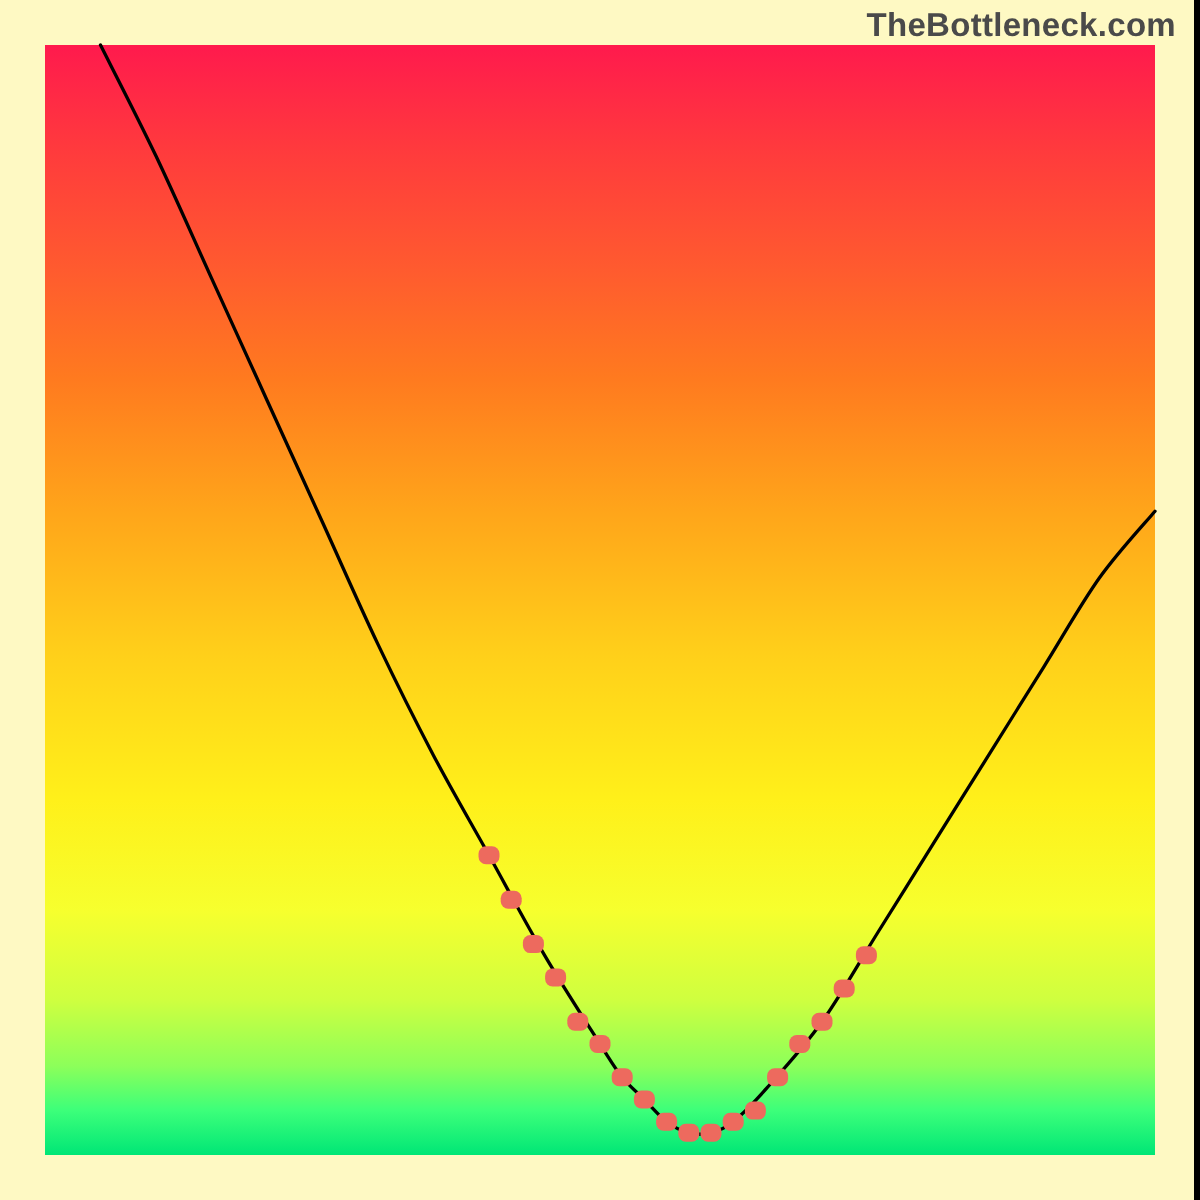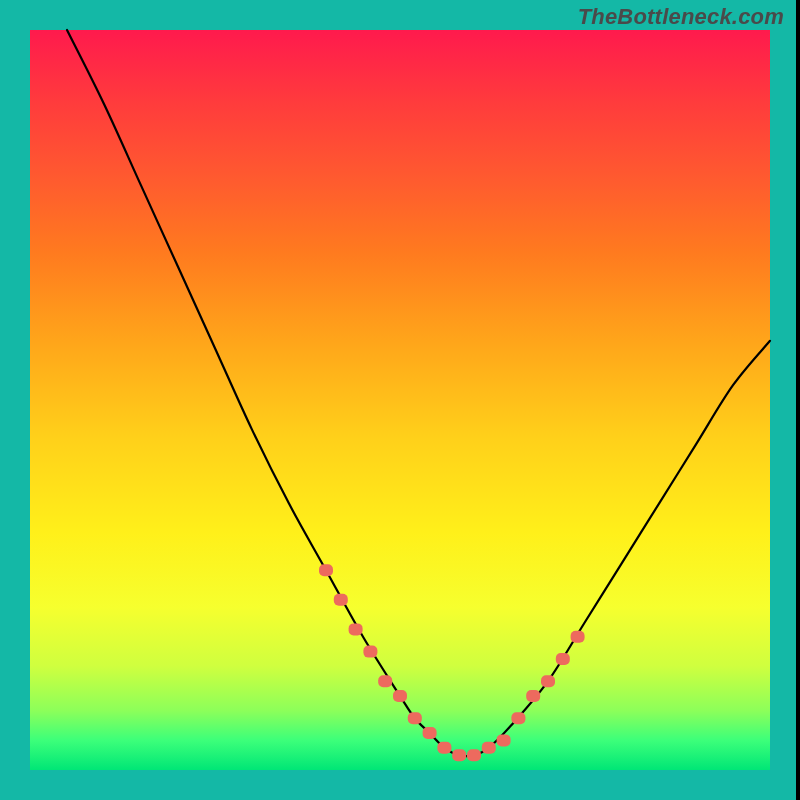--- a/index.html
+++ b/index.html
@@ -17,8 +17,7 @@
     left: 0;
     width: 796px;
     height: 800px;
-    background: #14b8a6;
-    font-style: italic;
+    background: #fef9c3;
   }
   .plot-area {
     position: absolute;

